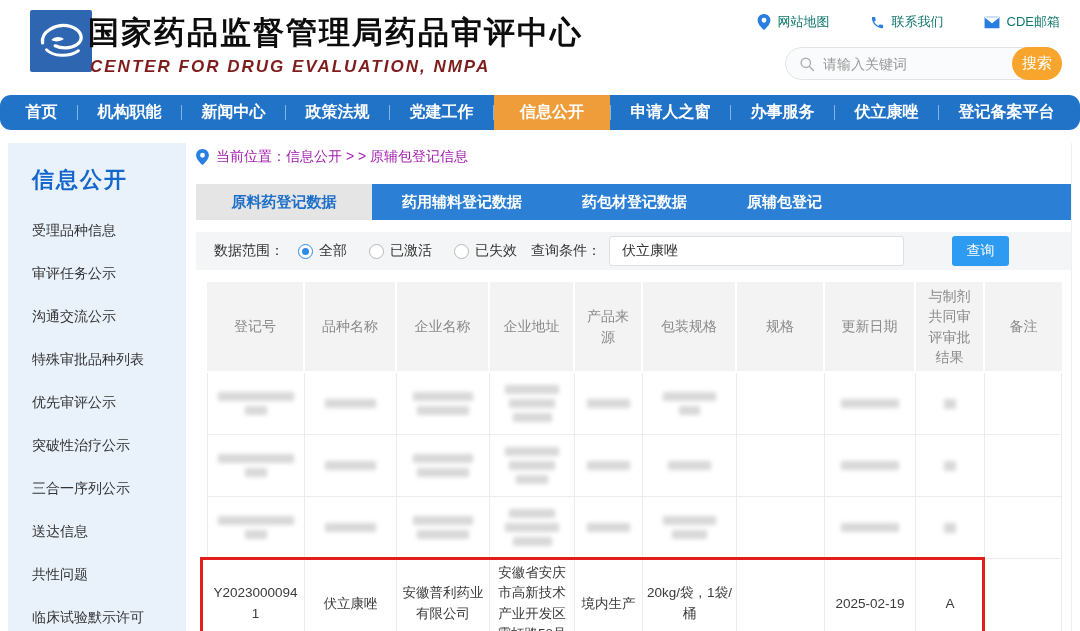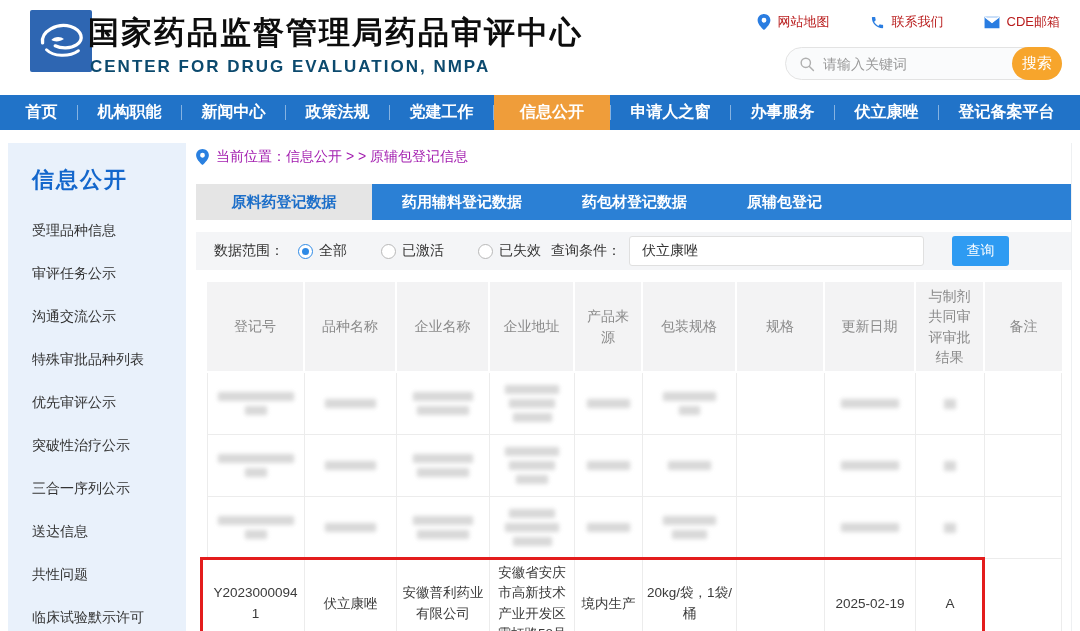--- a/index.html
+++ b/index.html
@@ -14,7 +14,7 @@
   .site-subtitle { position:absolute; left:90px; top:57px; font-size:17px; font-weight:bold;
     color:#0c4a6e; letter-spacing:2px; white-space:nowrap; }
   .quick-links { position:absolute; right:20px; top:13px; display:flex; gap:40px; }
-  .quick-link { display:flex; align-items:center; gap:7px; font-size:13px; color:#b91c1c; cursor:pointer; }
+  .quick-link { display:flex; align-items:center; gap:7px; font-size:13px; color:#0f766e; cursor:pointer; }
   .searchbar { position:absolute; left:785px; right:18px; top:47px; height:33px;
     border:1px solid #e3e3e3; border-radius:17px; background:#fafbfc; display:flex; align-items:center; }
   .search-glyph { margin-left:13px; display:flex; }

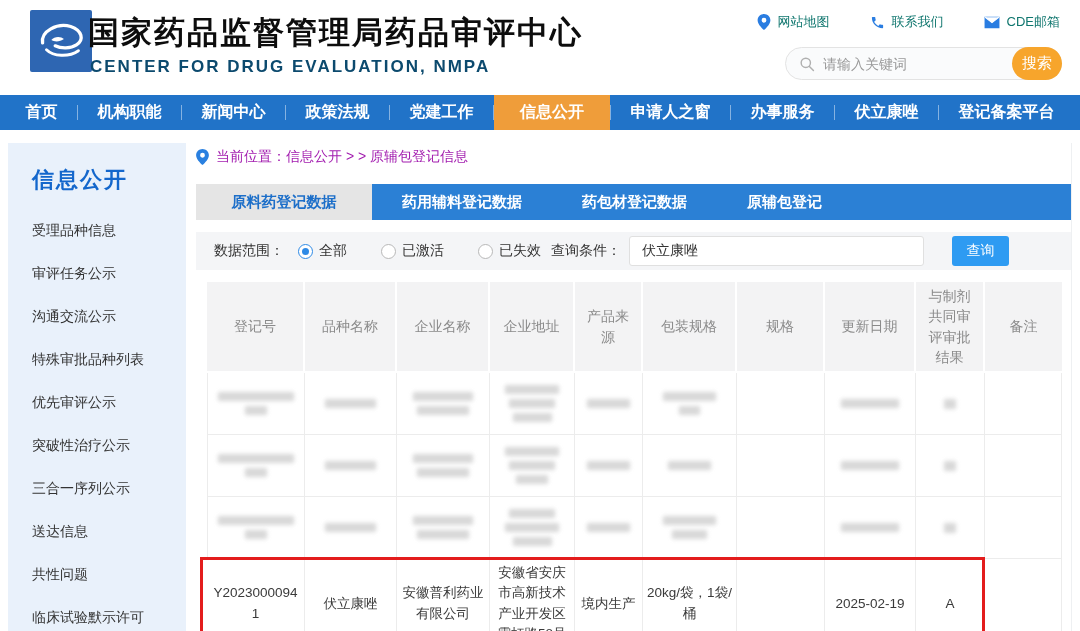--- a/index.html
+++ b/index.html
@@ -12,7 +12,7 @@
   .site-title { position:absolute; left:88px; top:12px; font-size:31px; font-weight:bold;
     color:#0d0d0d; letter-spacing:2px; white-space:nowrap; }
   .site-subtitle { position:absolute; left:90px; top:57px; font-size:17px; font-weight:bold;
-    color:#0c4a6e; letter-spacing:2px; white-space:nowrap; }
+    color:#7f1d1d; letter-spacing:2px; white-space:nowrap;font-style:italic; }
   .quick-links { position:absolute; right:20px; top:13px; display:flex; gap:40px; }
   .quick-link { display:flex; align-items:center; gap:7px; font-size:13px; color:#0f766e; cursor:pointer; }
   .searchbar { position:absolute; left:785px; right:18px; top:47px; height:33px;

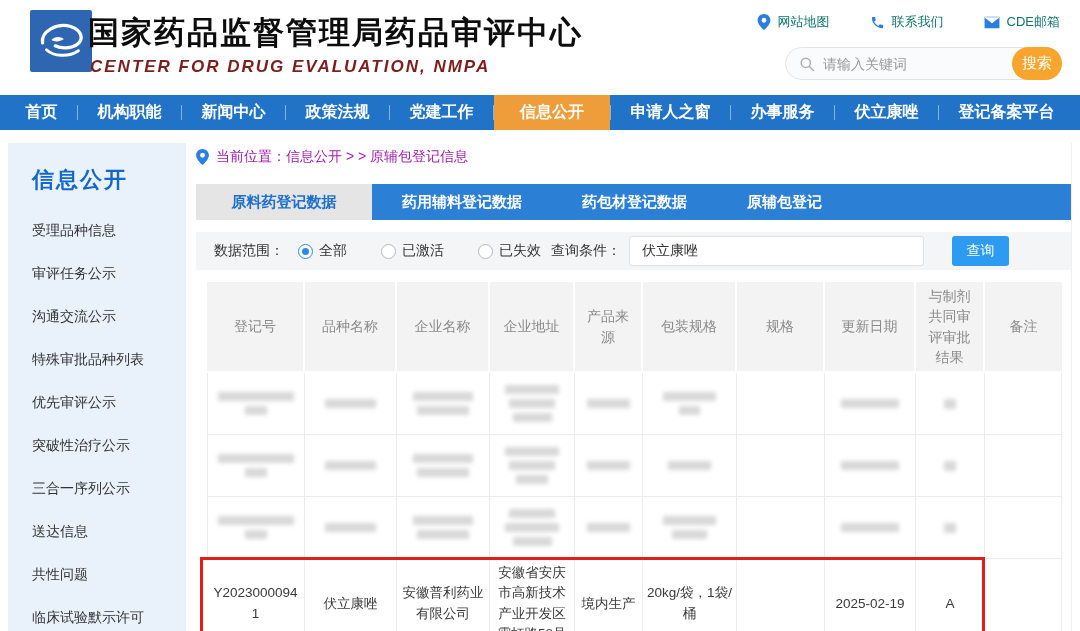--- a/index.html
+++ b/index.html
@@ -25,7 +25,7 @@
     background:#f7a52c; color:#fff; font-size:15px; cursor:pointer; }
 
   
-  .navbar { height:35px; background:#2173c8; display:flex; align-items:stretch; padding:0 6px; }
+  .navbar { height:35px; background:#2173c8; display:flex; align-items:stretch; padding:0 6px;border-radius:11px; }
   .nav-item { flex:1 1 auto; display:flex; align-items:center; justify-content:center;
     color:#fff; font-size:16px; font-weight:bold; white-space:nowrap; cursor:pointer; padding:0 6px; }
   .nav-item.active { flex:0 0 auto; background:#ef9d3a; padding:0 26px; }

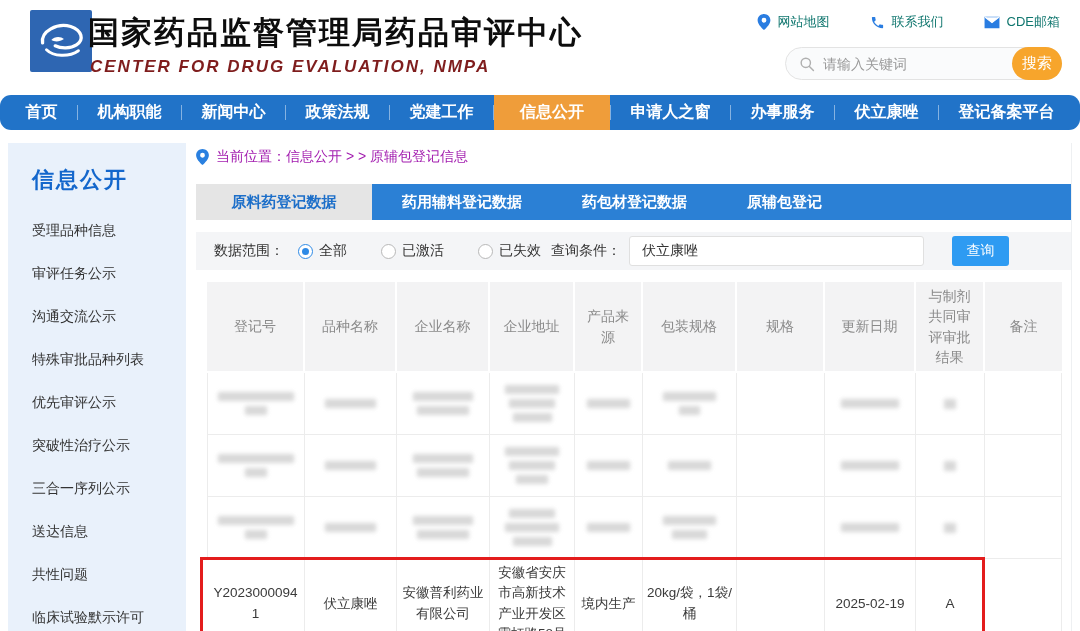--- a/index.html
+++ b/index.html
@@ -47,7 +47,7 @@
 
   .filterbar { margin-top:12px; height:38px; background:#f4f5f7; display:flex; align-items:center;
     padding-left:18px; font-size:14px; color:#333; }
-  .radio-group { display:flex; align-items:center; margin-left:14px; gap:34px; }
+  .radio-group { display:flex; align-items:center; margin-left:14px; gap:22px; }
   .radio { display:flex; align-items:center; gap:6px; cursor:pointer; }
   .radio-dot { position:relative; width:15px; height:15px; border-radius:50%;
     border:1px solid #b8b8b8; background:#fff; }

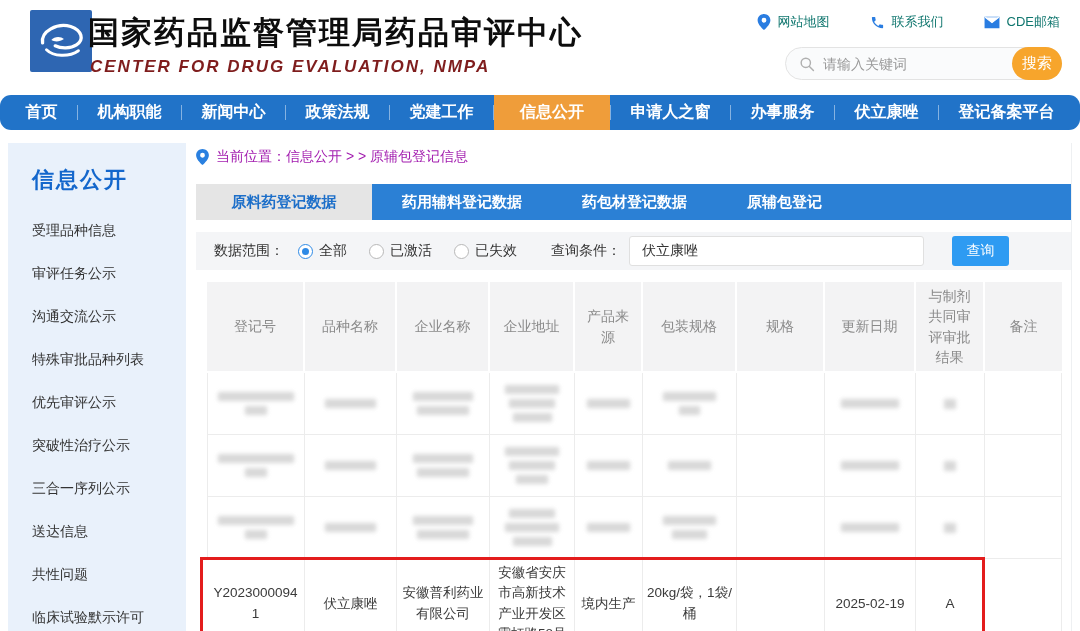--- a/index.html
+++ b/index.html
@@ -57,7 +57,7 @@
   .query-group { margin-left:auto; margin-right:62px; display:flex; align-items:center; }
   .query-input { width:295px; height:30px; margin-left:8px; border:1px solid #e0e0e0; border-radius:3px;
     background:#fff; font-size:14px; color:#333; padding:0 12px; outline:none; }
-  .query-btn { margin-left:28px; width:57px; height:30px; border:none; border-radius:3px;
+  .query-btn { margin-left:48px; width:57px; height:30px; border:none; border-radius:3px;
     background:#2e9bf2; color:#fff; font-size:14px; cursor:pointer; }
 
   

